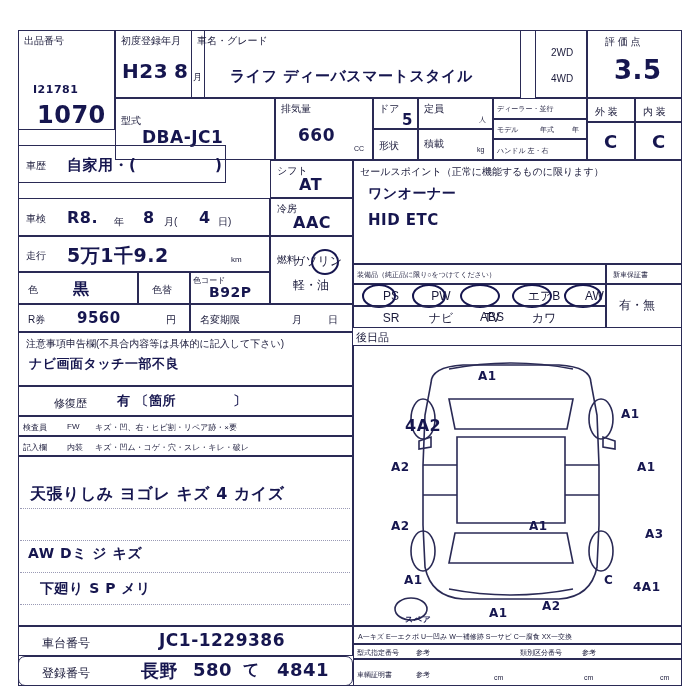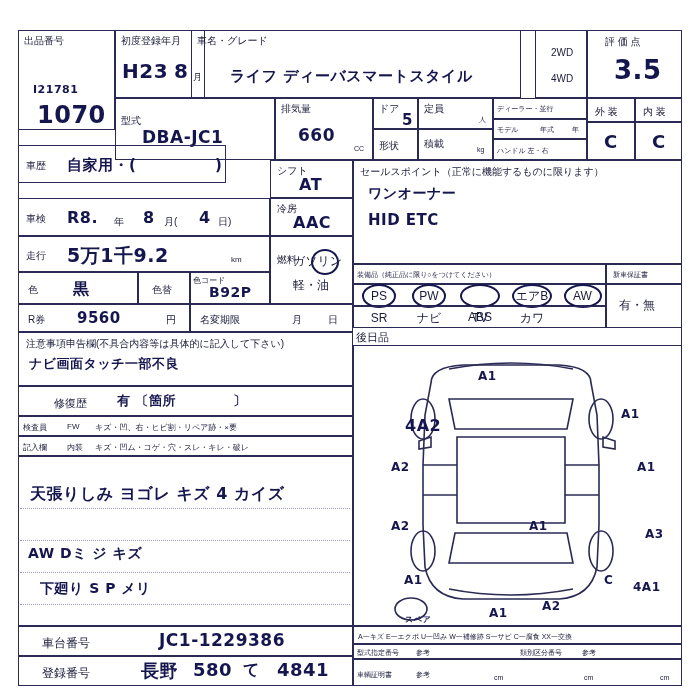--- a/index.html
+++ b/index.html
@@ -16,7 +16,7 @@
   .ab{position:absolute;box-sizing:border-box;}
   .bx{border:1px solid #2a2a55;}
   .lbl{font-size:10px;line-height:1.1;padding:2px 3px;}
-  .ctr{display:flex;align-items:center;justify-content:center;}
+  .ctr{display:flex;align-items:center;justify-content:center;margin-left:12px;}
   .tiny{font-size:8px;}
   .xtiny{font-size:7px;}
   .sm{font-size:12px;}

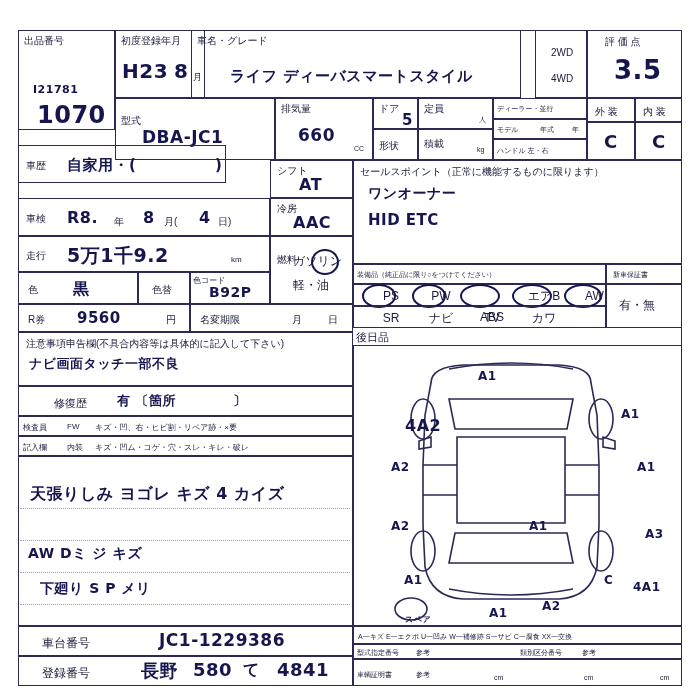--- a/index.html
+++ b/index.html
@@ -309,7 +309,7 @@
     <div class="ab lbl" style="left:20px;top:8px;font-size:12px;">車台番号</div>
     <div class="ab hw" style="left:140px;top:3px;font-size:17px;">JC1-1229386</div>
   </div>
-  <div class="ab bx" style="left:18px;top:656px;width:335px;height:30px;">
+  <div class="ab bx" style="left:18px;top:656px;width:335px;height:30px;border-radius:7px;">
     <div class="ab lbl" style="left:20px;top:8px;font-size:12px;">登録番号</div>
     <div class="ab hw" style="left:122px;top:2px;font-size:18px;">長野</div>
     <div class="ab hw" style="left:174px;top:2px;font-size:18px;">580</div>

